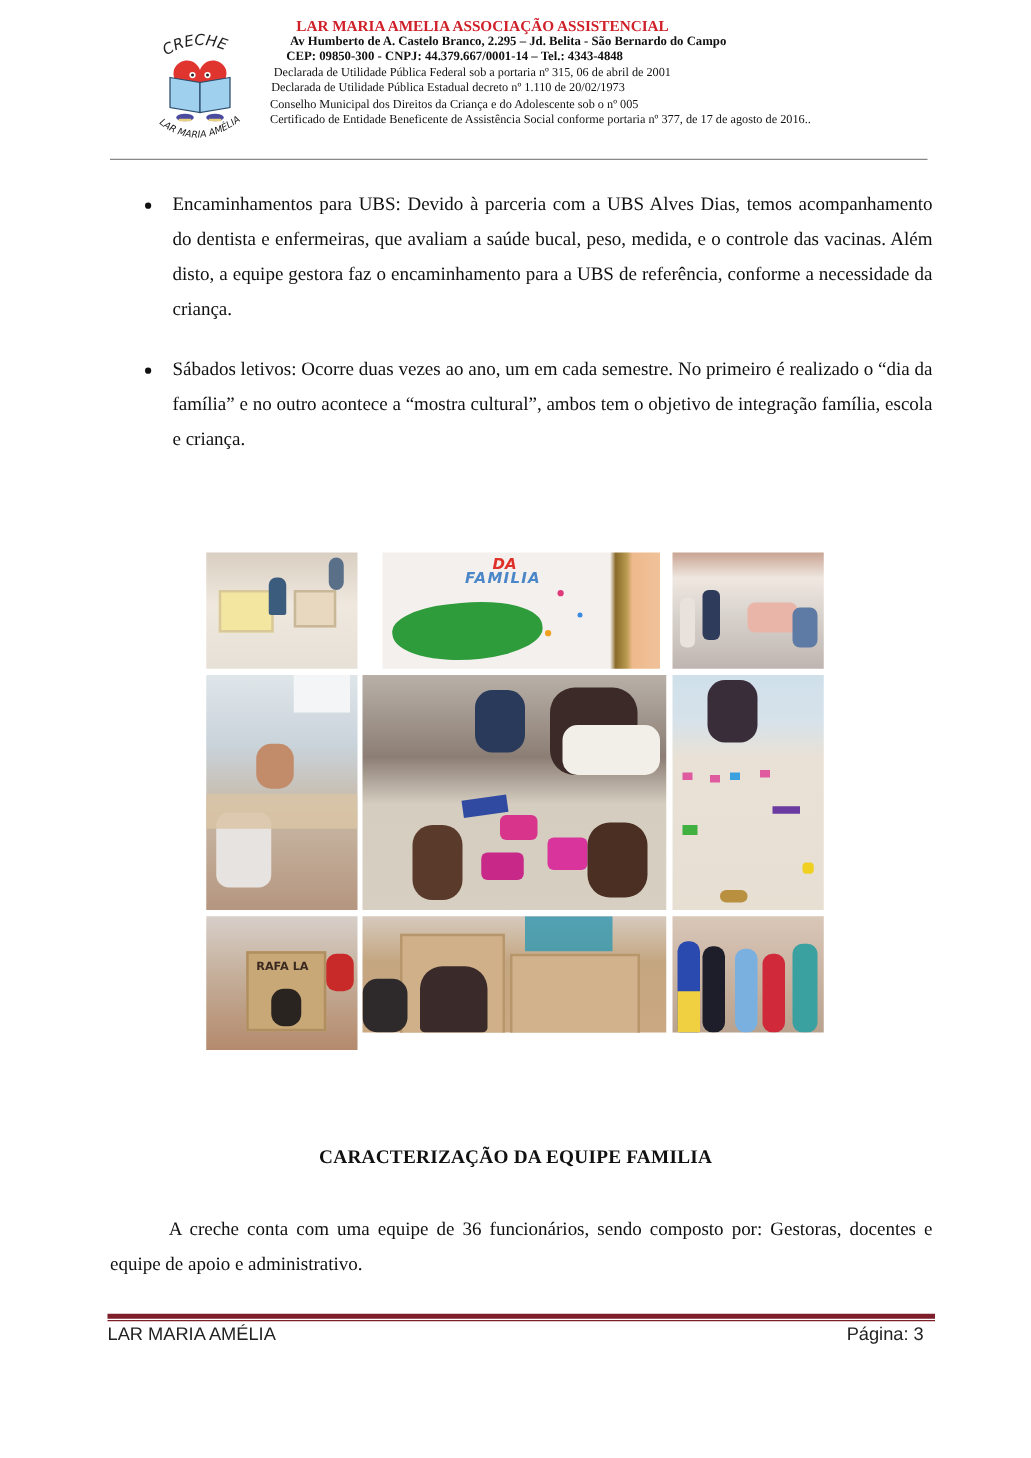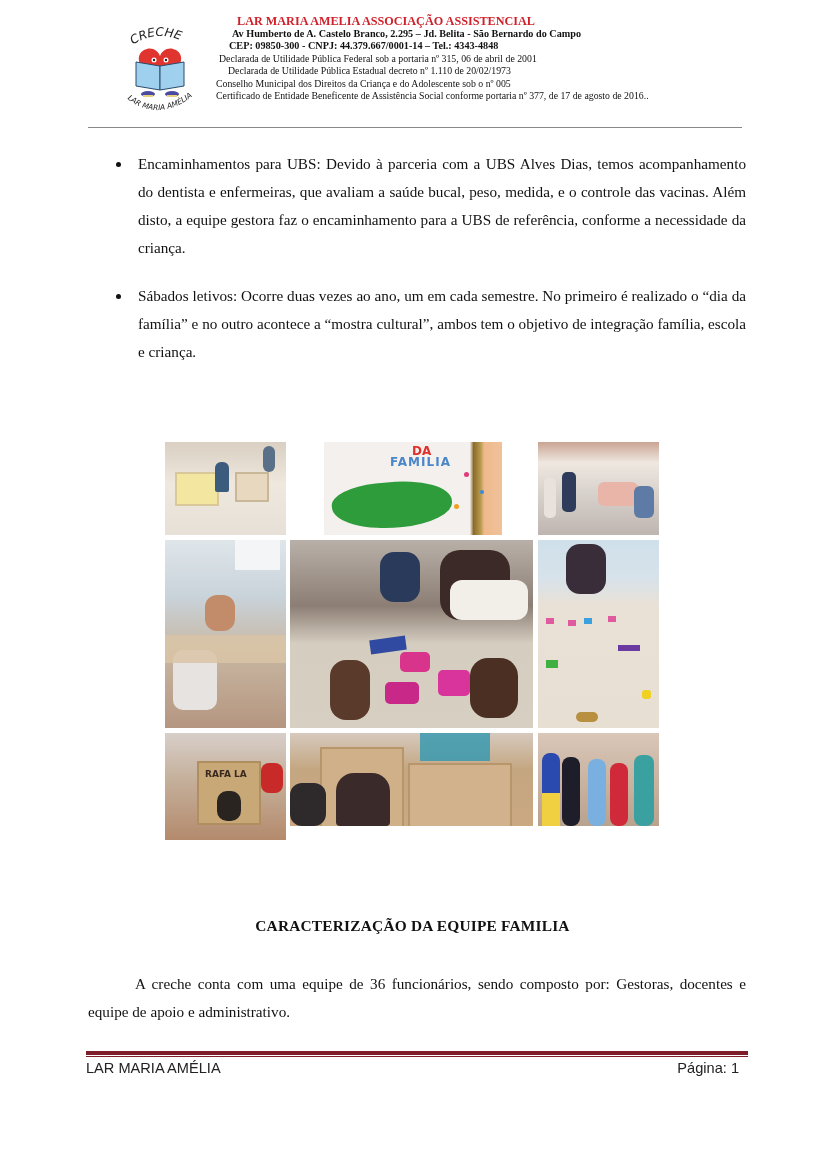--- a/index.html
+++ b/index.html
@@ -14,7 +14,7 @@
   .hdr .addr2{font-weight:bold;font-size:10.2px;margin-left:13px;}
   .hdr .decl{font-size:9.8px;}
   .hdr .d1{margin-left:3px;}
-  .hdr .d2{margin-left:12px;}
+  .hdr .d2{margin-left:1px;}
   .hdr-rule{position:absolute;left:88px;top:127px;width:654px;height:1px;background:#888;}
 
   

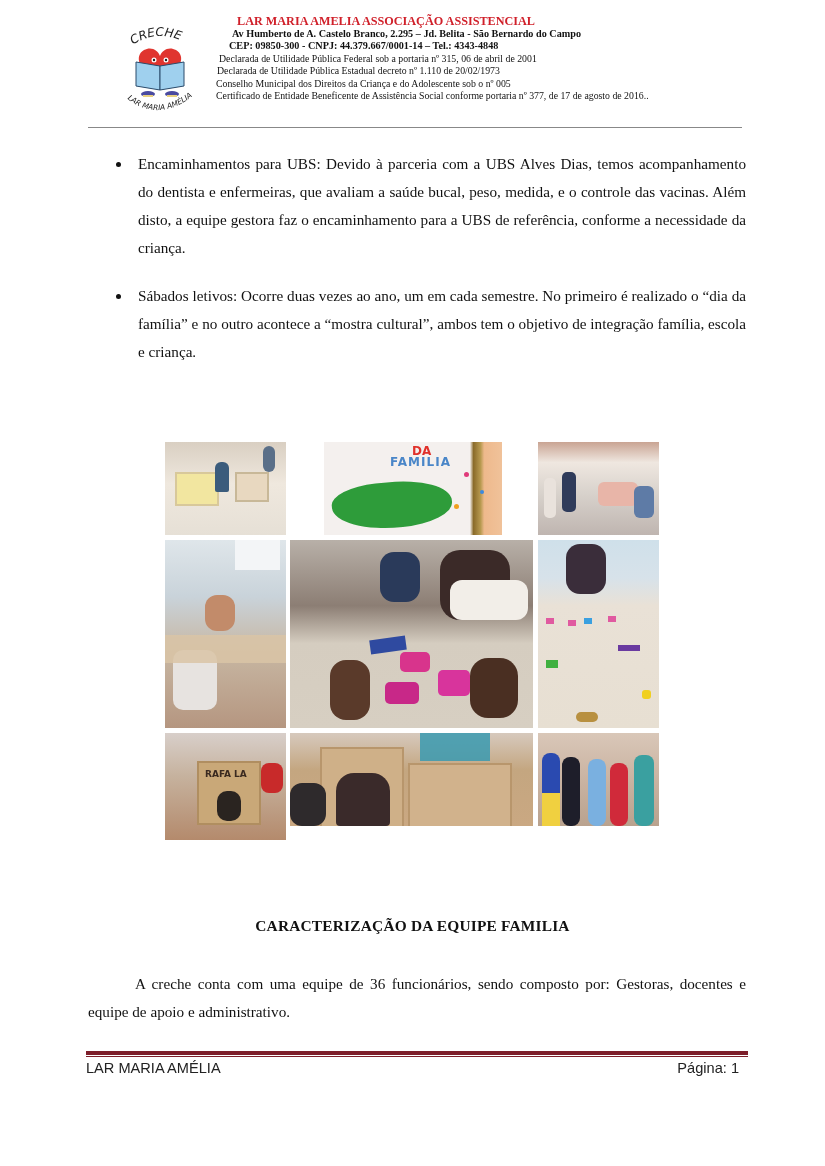--- a/index.html
+++ b/index.html
@@ -98,7 +98,7 @@
       <div style="position:absolute;left:50px;top:20px;width:14px;height:30px;background:#3b5c7c;border-radius:6px 6px 2px 2px;"></div>
       <div style="position:absolute;left:98px;top:4px;width:12px;height:26px;background:#5a6f88;border-radius:6px;"></div>
     </div>
-    <div class="tile" style="left:161px;top:2px;width:178px;height:93px;background:linear-gradient(90deg,#f4f0ee 0%,#f4f0ee 82%,#8a6b2a 84%,#b89a50 88%,#eeb98c 90%,#f0c29a 100%);">
+    <div class="tile" style="left:143px;top:2px;width:222px;height:93px;background:linear-gradient(90deg,#f4f0ee 0%,#f4f0ee 82%,#8a6b2a 84%,#b89a50 88%,#eeb98c 90%,#f0c29a 100%);font-style:italic;">
       <span style="left:88px;top:2px;color:#e0302a;font-size:12px;">DA</span>
       <span style="left:66px;top:13px;color:#4a86c8;font-size:12px;letter-spacing:1px;">FAMILIA</span>
       <div style="position:absolute;left:8px;top:40px;width:120px;height:46px;background:#2e9c3a;border-radius:40% 55% 45% 60%;transform:rotate(-6deg);"></div>

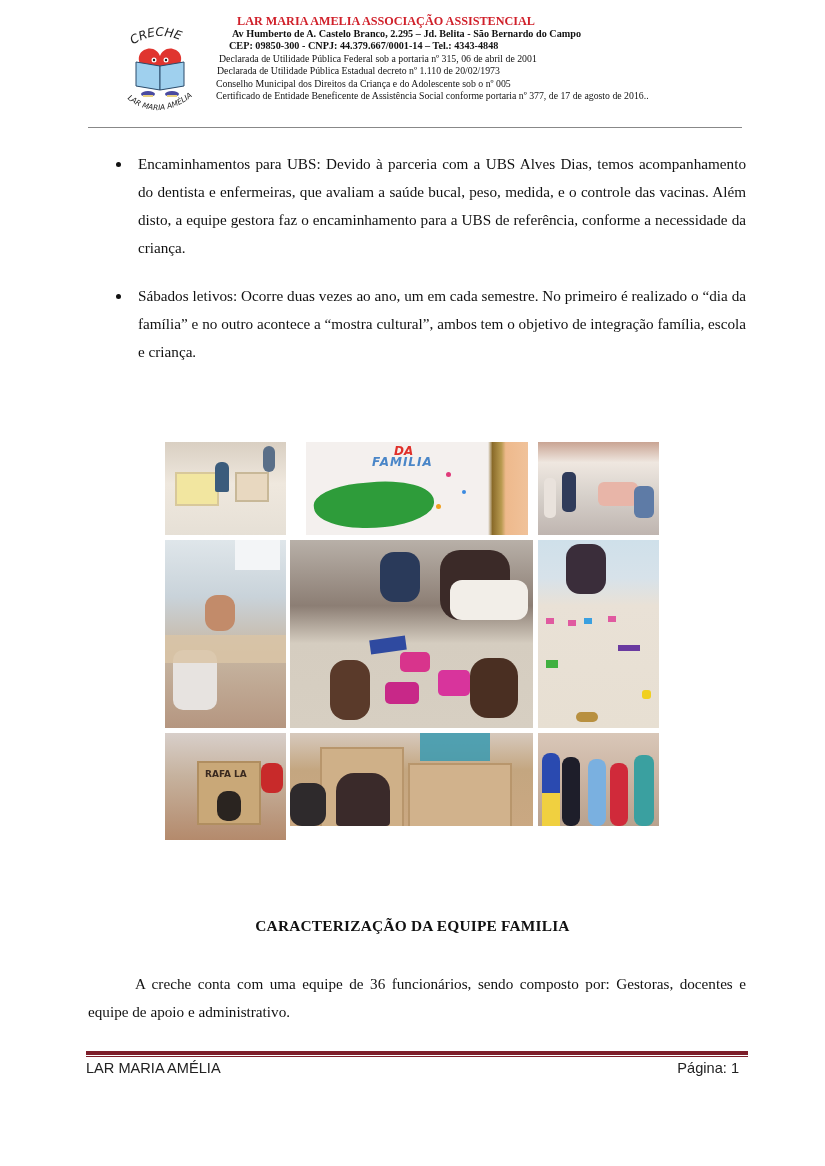--- a/index.html
+++ b/index.html
@@ -171,7 +171,7 @@
   <div class="foot-rule1"></div>
   <div class="foot-rule2"></div>
   <div class="foot-left">LAR MARIA AMÉLIA</div>
-  <div class="foot-right">Página: 1</div>
+  <div class="foot-right">Página: 3</div>
 
 </div>
 

